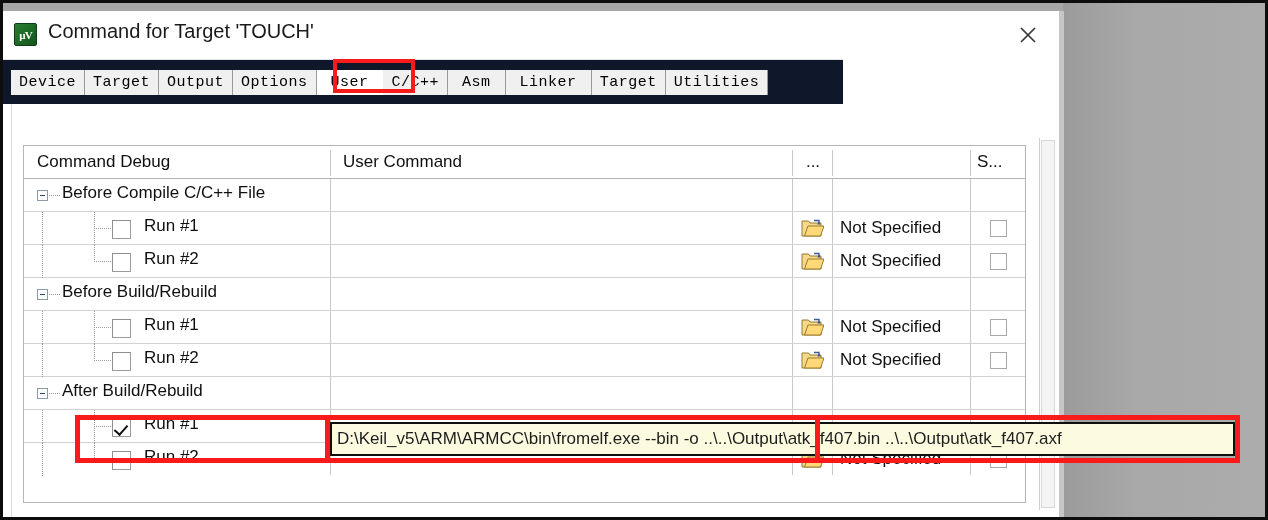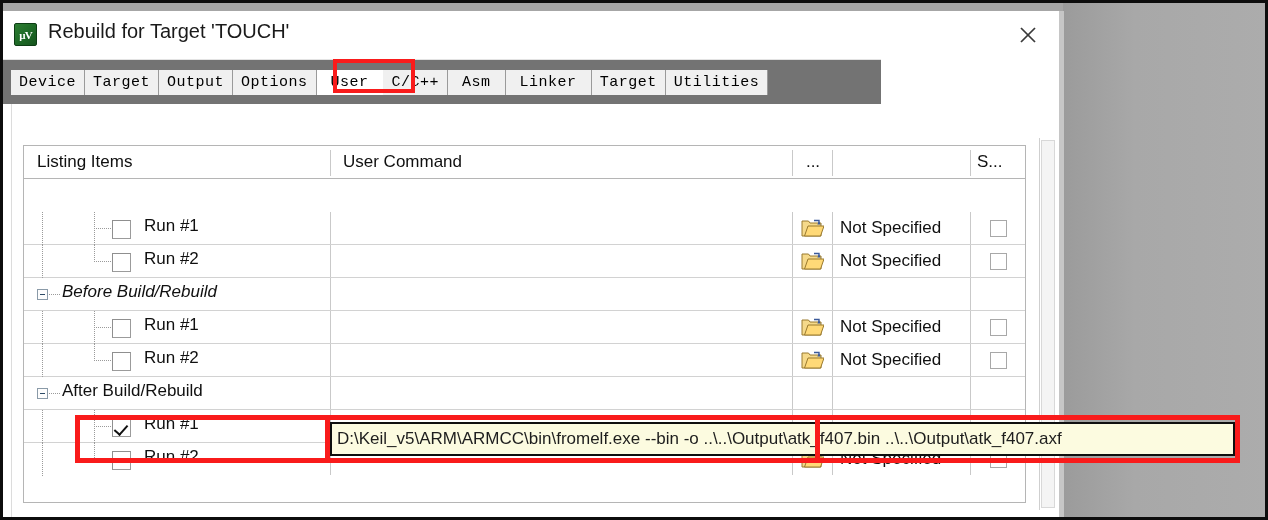--- a/index.html
+++ b/index.html
@@ -319,7 +319,7 @@
       <div id="app-icon">
         <span class="mv">µV</span>
       </div>
-      <div id="title-text">Rebuild for Target 'TOUCH'</div>
+      <div id="title-text">Command for Target 'TOUCH'</div>
       <div id="close-btn">
         <svg width="20" height="20" viewBox="0 0 20 20">
           <line x1="3" y1="3" x2="17" y2="17" stroke="#3a3a3a" stroke-width="1.7"></line>

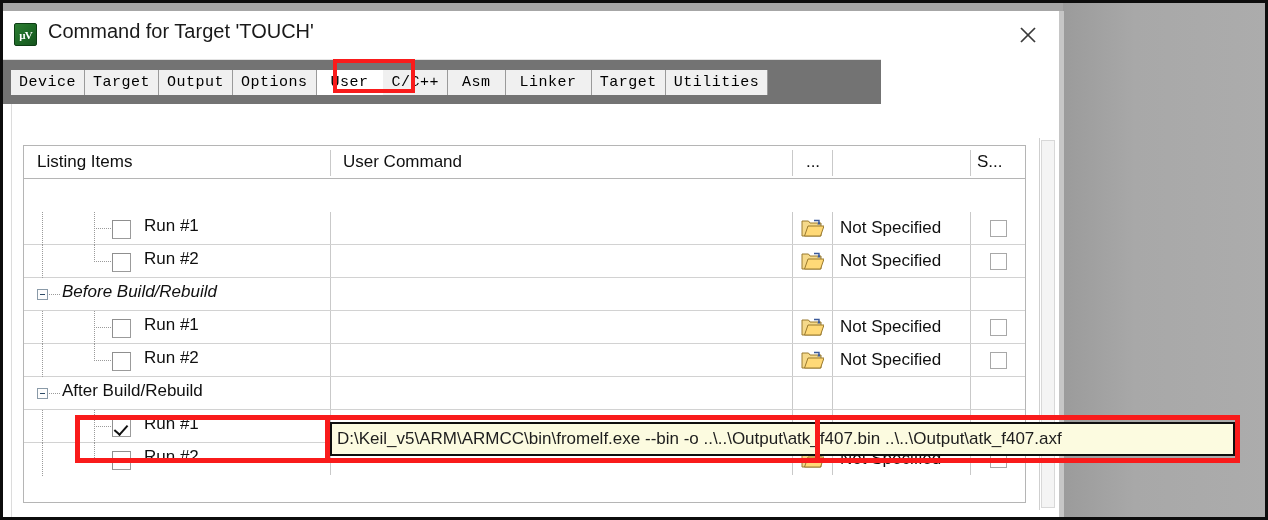--- a/index.html
+++ b/index.html
@@ -77,9 +77,8 @@
   #tabstrip {
     position:absolute; left:0px; top:48px;
     width:840px; height:45px;
-    background:#737373;
+    background:#0f172a;
     border-top:1px solid #e3e3e3;
-    padding-left:38px;
   }
   #tabs {
     position:absolute; left:8px; top:10px;

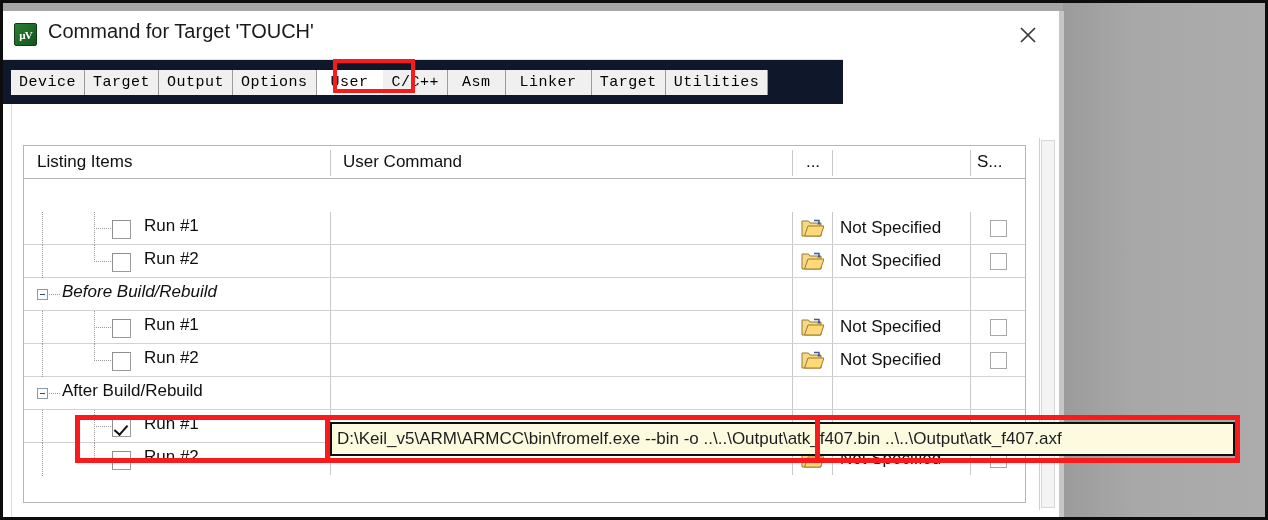--- a/index.html
+++ b/index.html
@@ -348,7 +348,7 @@
       <div id="grid">
 
         <div id="grid-head">
-          <div class="hcell" style="left:13px;width:290px;">Listing Items</div>
+          <div class="hcell" style="left:13px;width:290px;">Command Debug</div>
           <div class="hsep" style="left:306px;"></div>
           <div class="hcell" style="left:319px;width:445px;">User Command</div>
           <div class="hsep" style="left:768px;"></div>

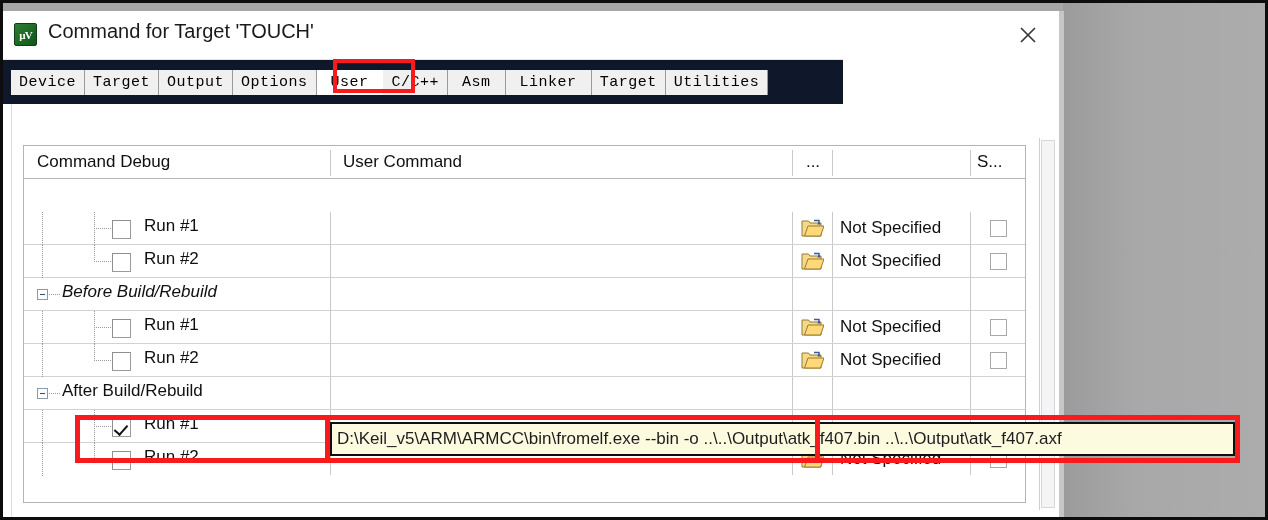--- a/index.html
+++ b/index.html
@@ -358,6 +358,15 @@
           <div class="hcell" style="left:953px;width:45px;">S...</div>
         </div>
 
+        <div class="grow" style="top:33px;">
+          <div class="expander"></div>
+          <div class="dash-h"></div>
+          <div class="tree-label" style="left:38px;">Before Compile C/C++ File</div>
+          <div class="cell-cmd"></div>
+          <div class="cell-dots"></div>
+          <div class="cell-stop"></div>
+          <div class="cell-s"></div>
+        </div>
 
         <div class="grow" style="top:66px;">
           <div class="dash-v" style="top:0px;height:33px;"></div>

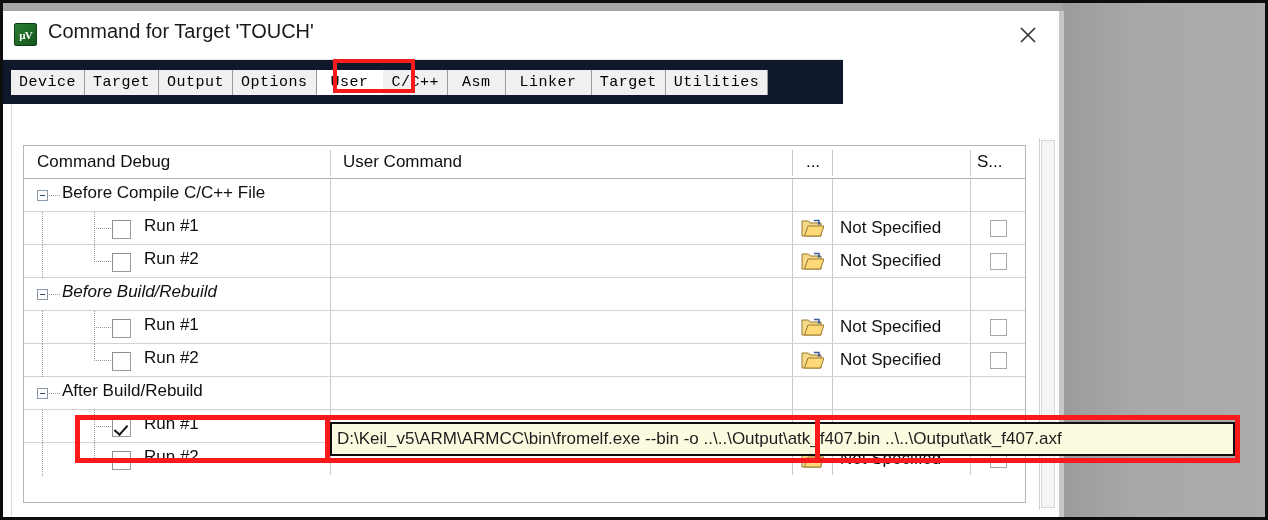--- a/index.html
+++ b/index.html
@@ -414,7 +414,7 @@
           </div>
         </div>
 
-        <div class="grow" style="top:132px;font-style:italic;">
+        <div class="grow" style="top:132px;">
           <div class="expander"></div>
           <div class="dash-h"></div>
           <div class="tree-label" style="left:38px;">Before Build/Rebuild</div>

